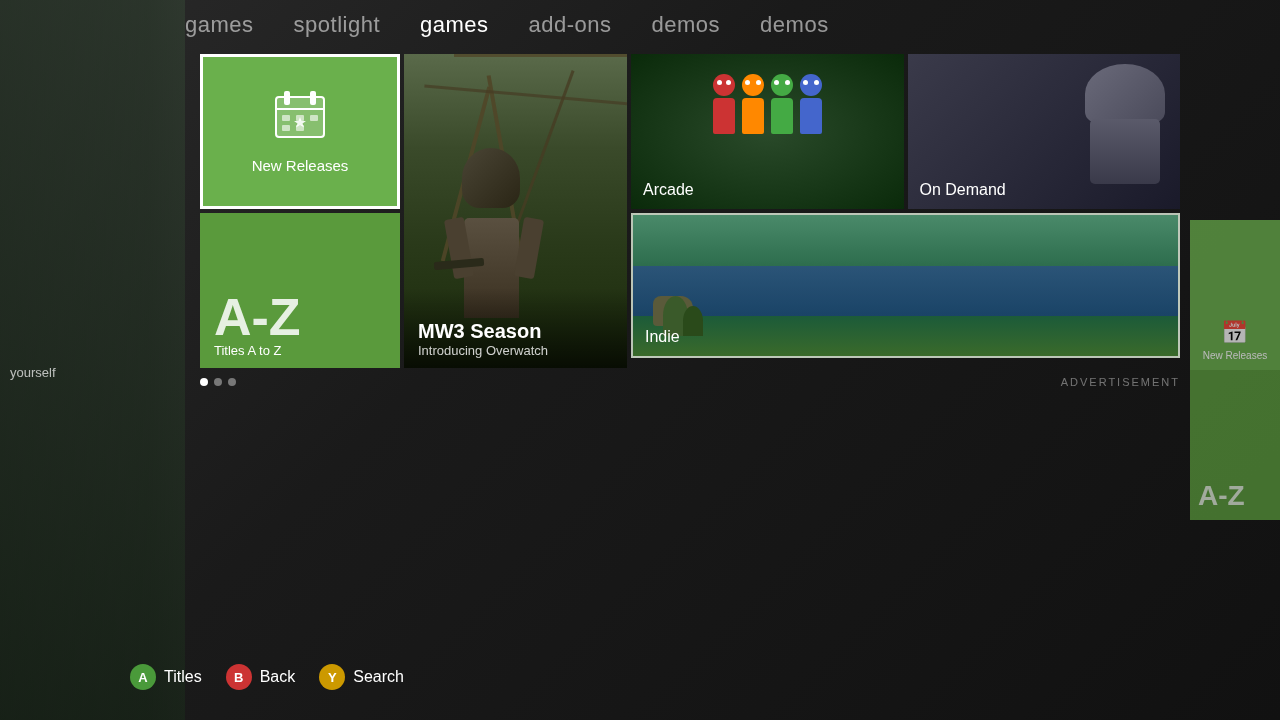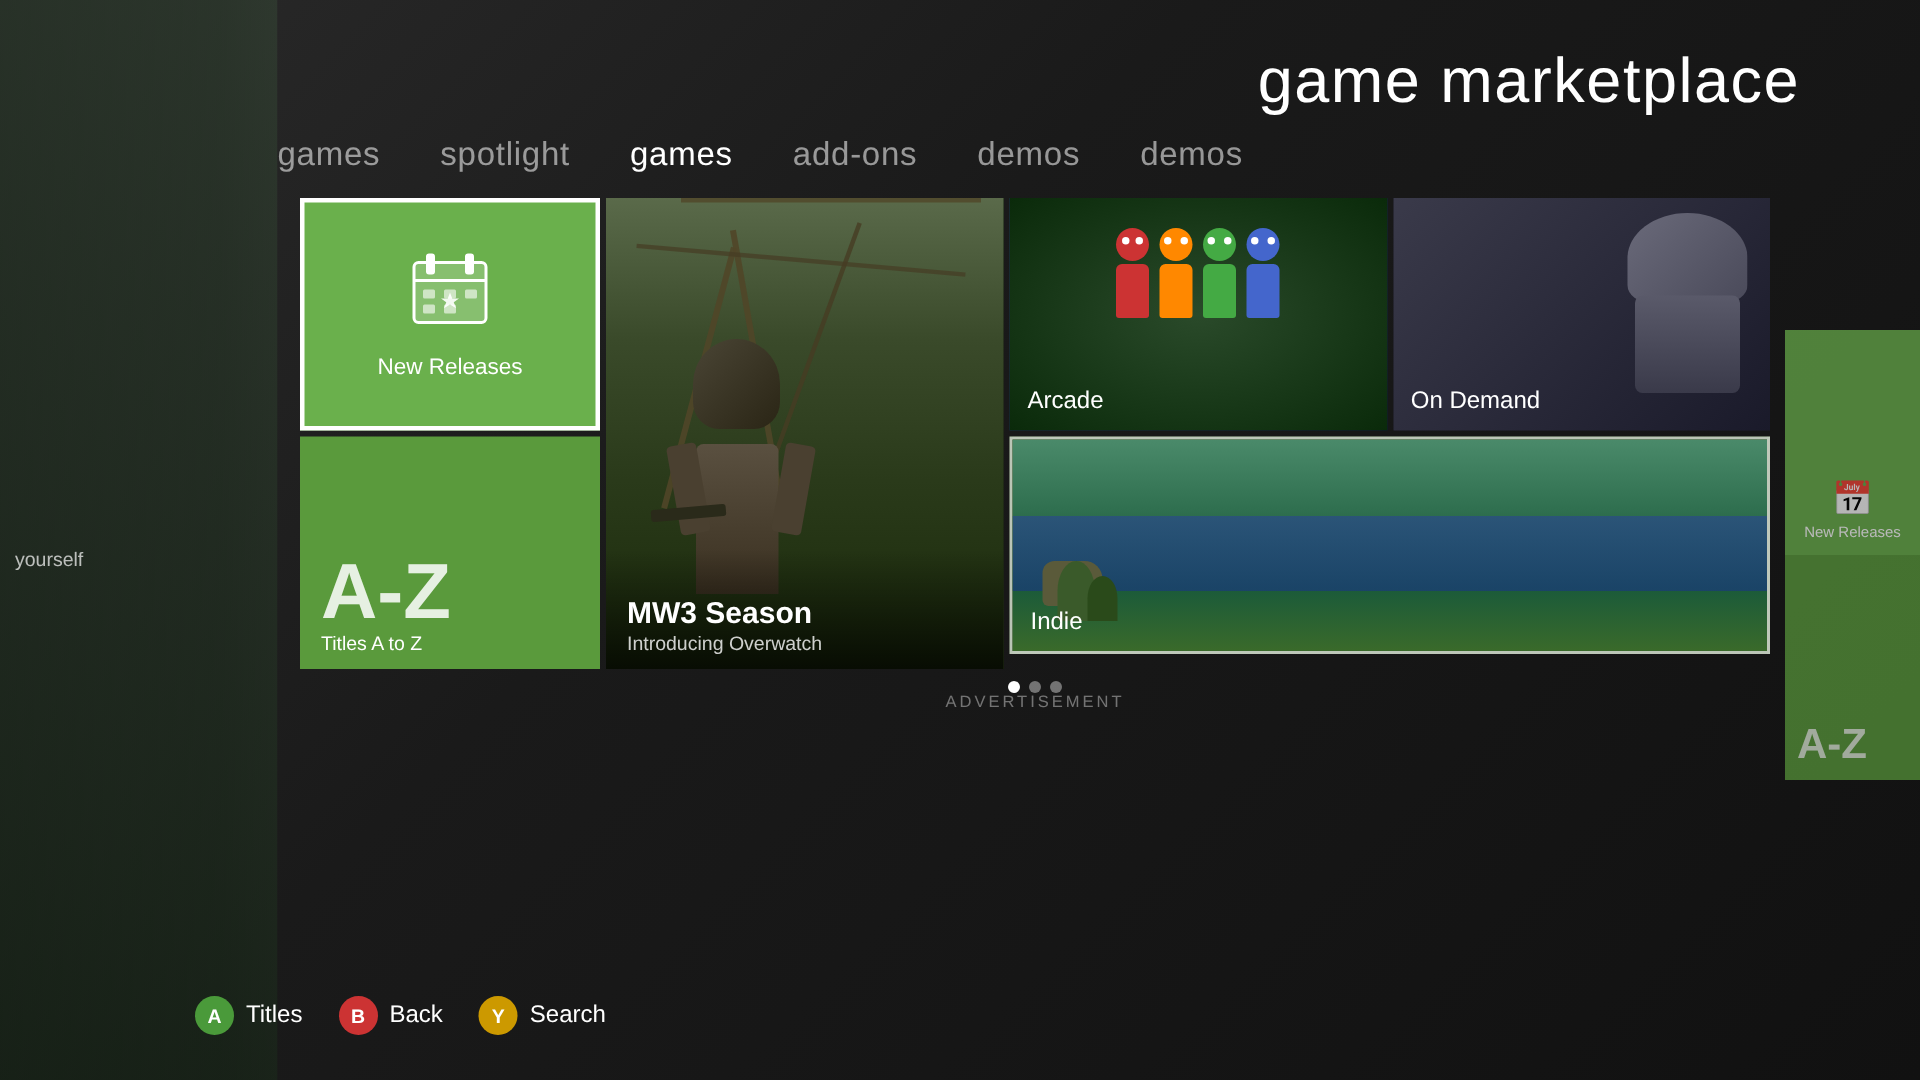--- a/index.html
+++ b/index.html
@@ -511,9 +511,6 @@
 
 <div class="main">
 
-  <div class="title-area">
-    <h1 class="game-marketplace-title">game marketplace</h1>
-  </div>
 
   <nav class="nav">
     <span class="nav-item">games</span>

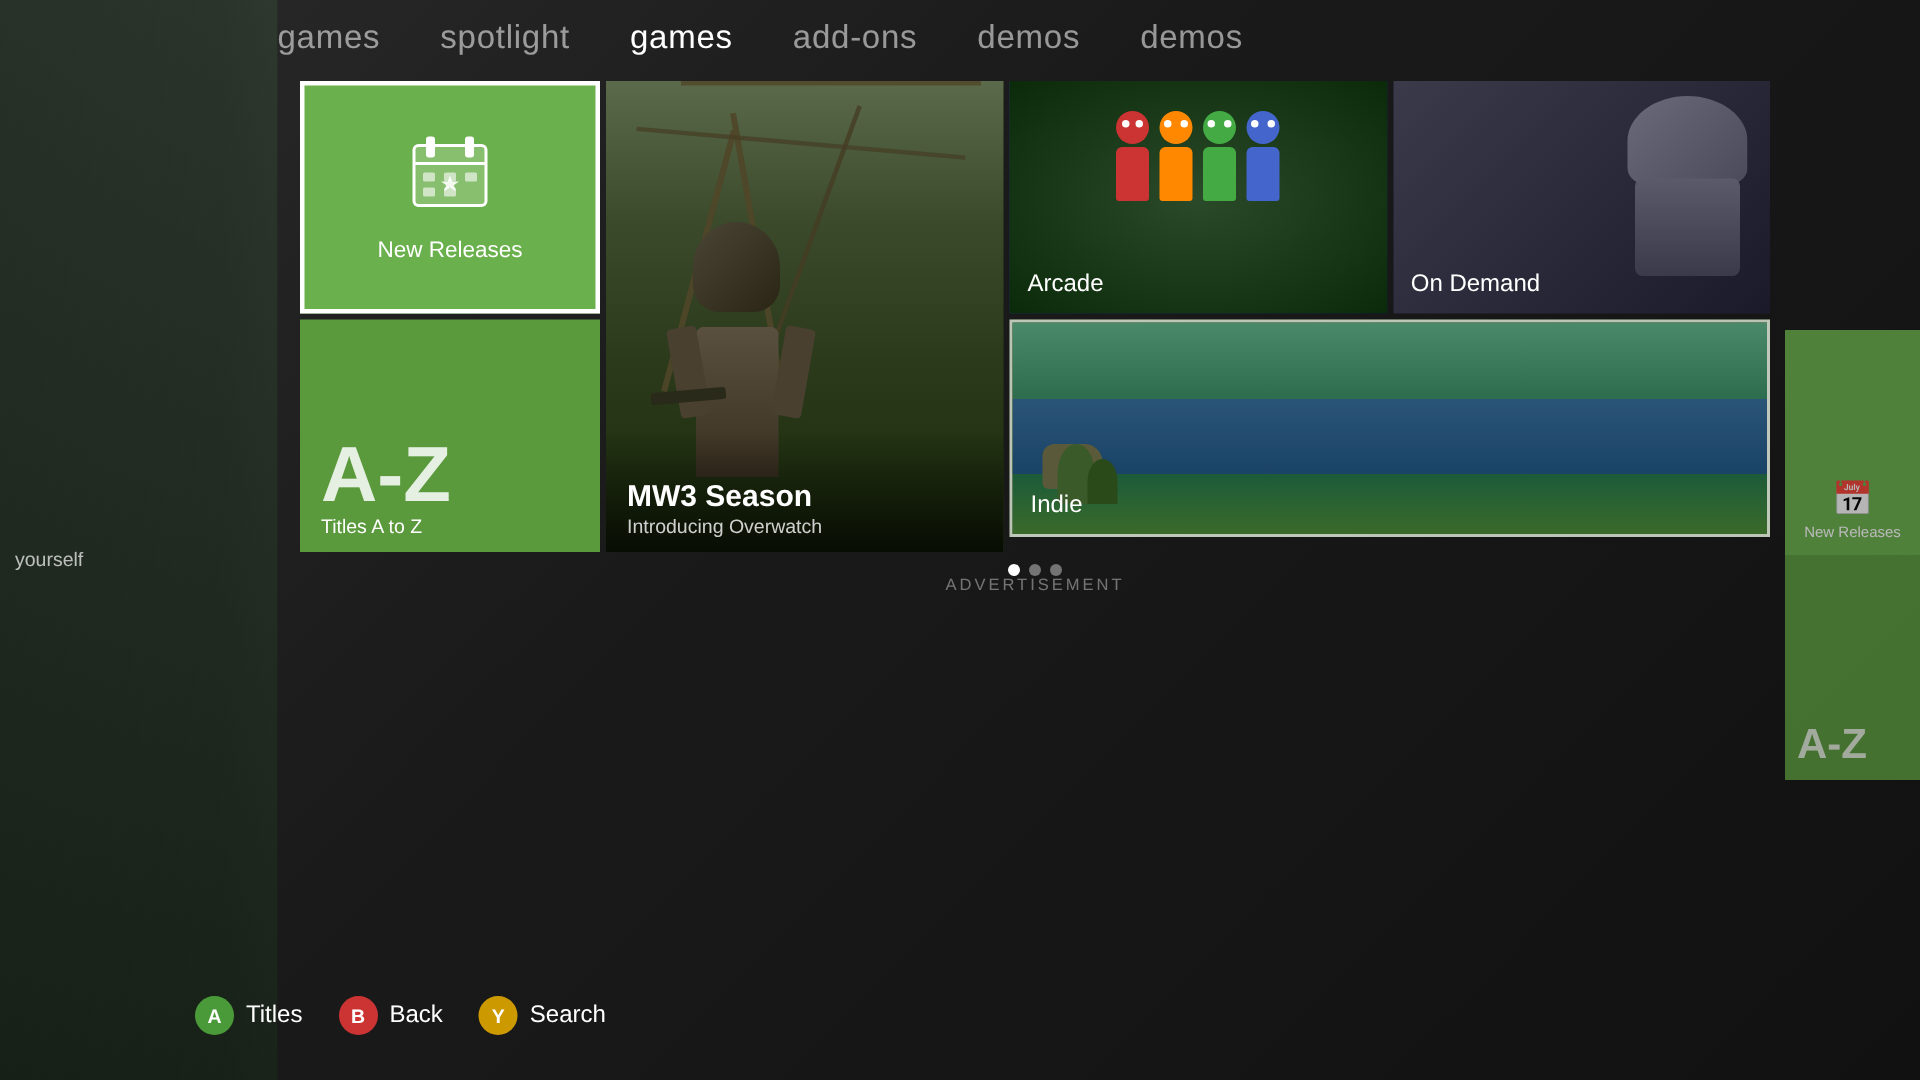--- a/index.html
+++ b/index.html
@@ -198,7 +198,7 @@
     }
 
     .tile-mw3 {
-      width: 265px;
+      width: 223px;
       height: 314px;
       background: linear-gradient(180deg, #3a5a2a 0%, #2a3a1a 30%, #1a2a0a 100%);
       position: relative;

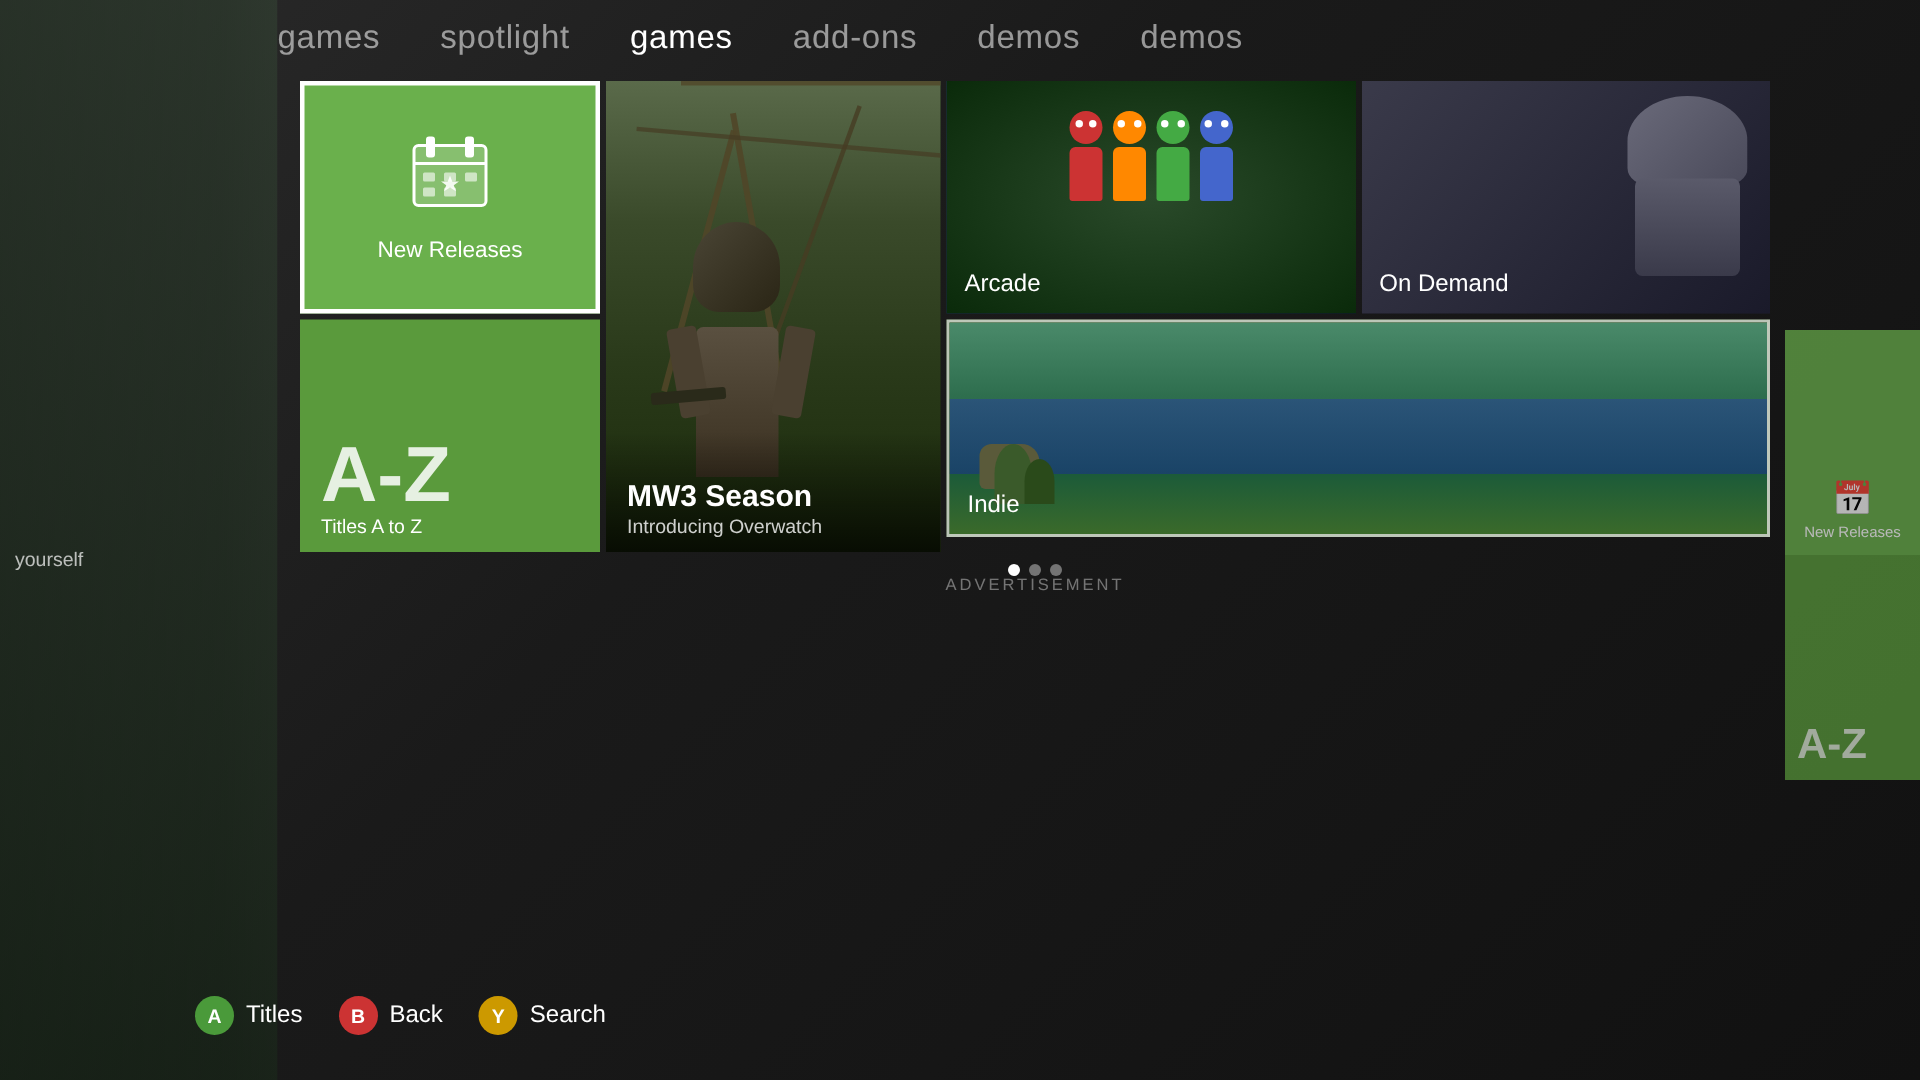--- a/index.html
+++ b/index.html
@@ -651,7 +651,7 @@
     </div>
   </div>
 
-  <div style="display:flex;flex-direction:column;align-items:center;justify-content:space-between;padding:8px 100px 0 200px;">
+  <div style="display:flex;align-items:center;justify-content:space-between;padding:8px 100px 0 200px;">
     <div class="dots-row" style="padding:0;gap:6px;display:flex;">
       <div class="dot active"></div>
       <div class="dot"></div>

